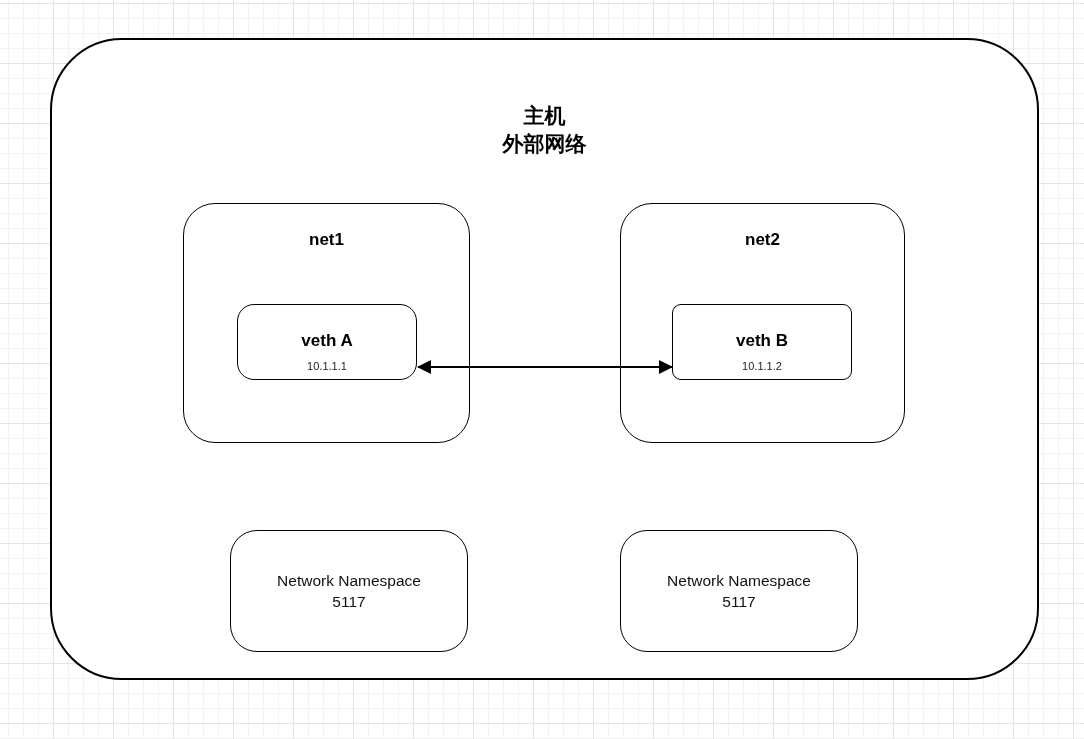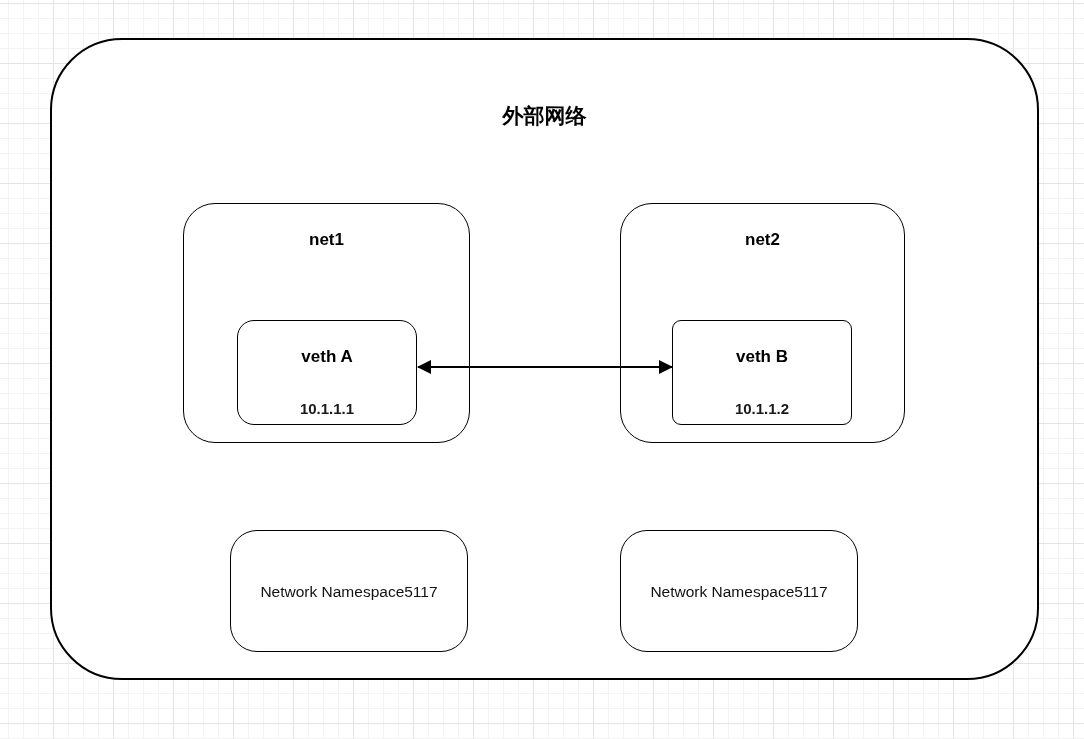--- a/index.html
+++ b/index.html
@@ -131,6 +131,7 @@
 
   <div class="shape host-box"></div>
   <div class="host-title">
+    <div>主机</div>
     <div>外部网络</div>
   </div>
 

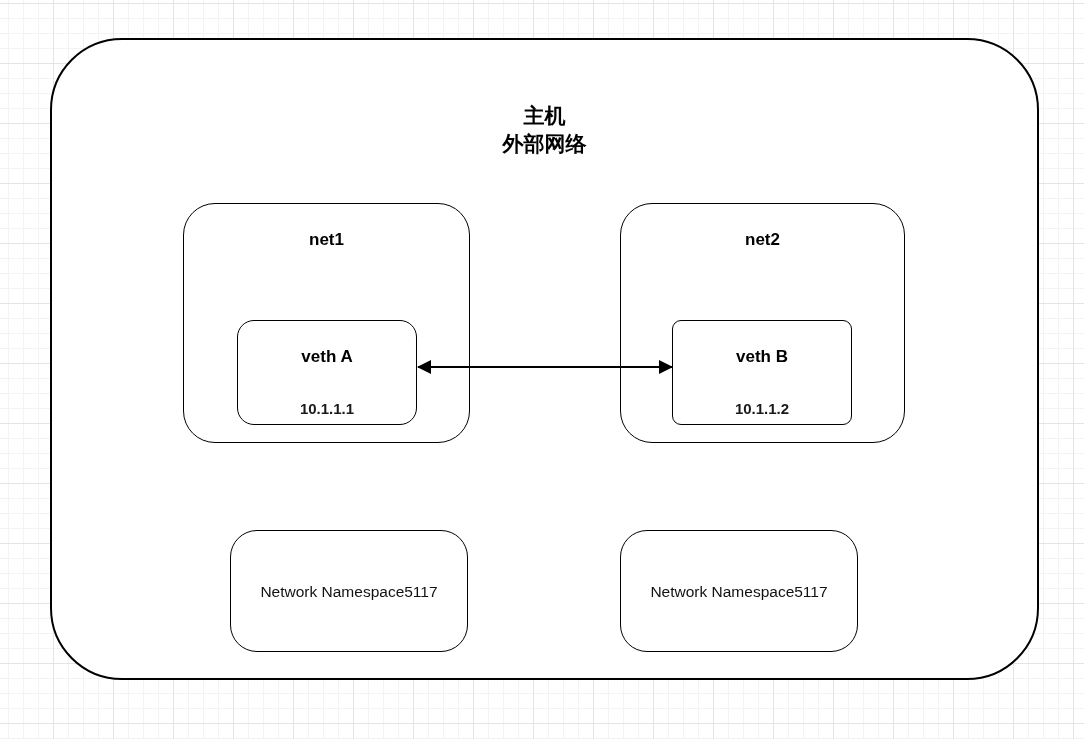--- a/index.html
+++ b/index.html
@@ -62,9 +62,9 @@
     font-weight: bold;
   }
   .veth-box {
-    top: 320px;
+    top: 304px;
     width: 180px;
-    height: 105px;
+    height: 76px;
     border: 1.5px solid #000000;
     border-radius: 17px;
   }

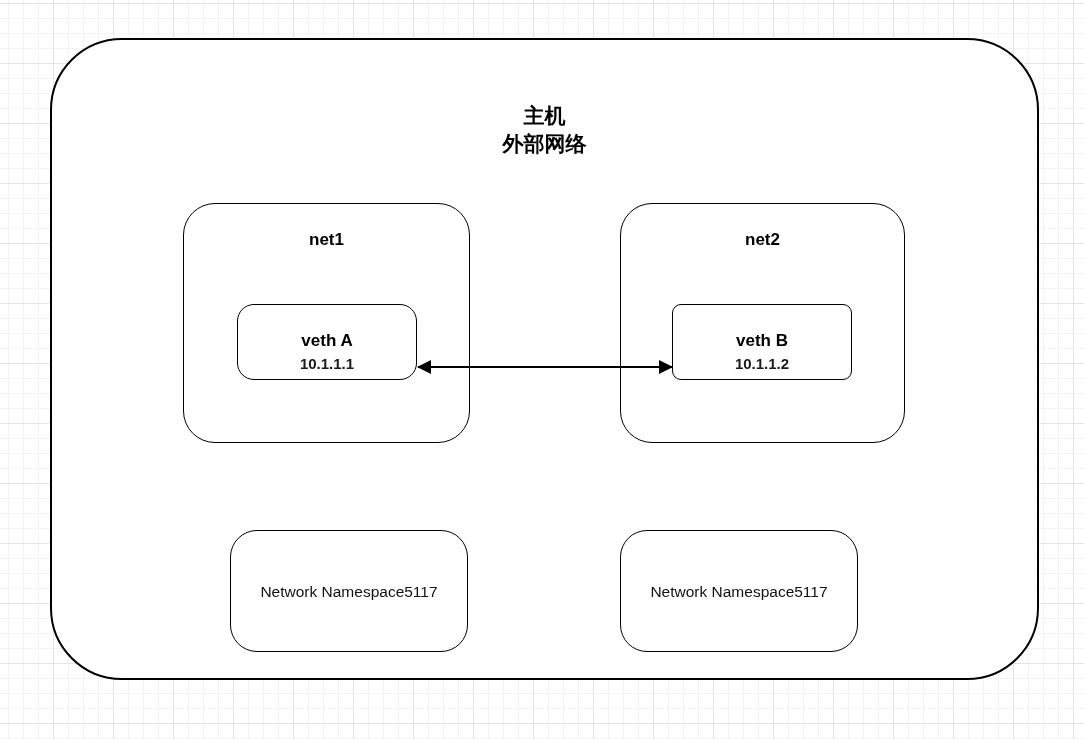--- a/index.html
+++ b/index.html
@@ -85,8 +85,8 @@
     bottom: 7px;
     width: 100%;
     text-align: center;
-    font-size: 15px;
-    font-weight: bold;
+    font-size: 11px;
+    font-weight: normal;
     color: #1a1a1a;
   }
   .nns-box {

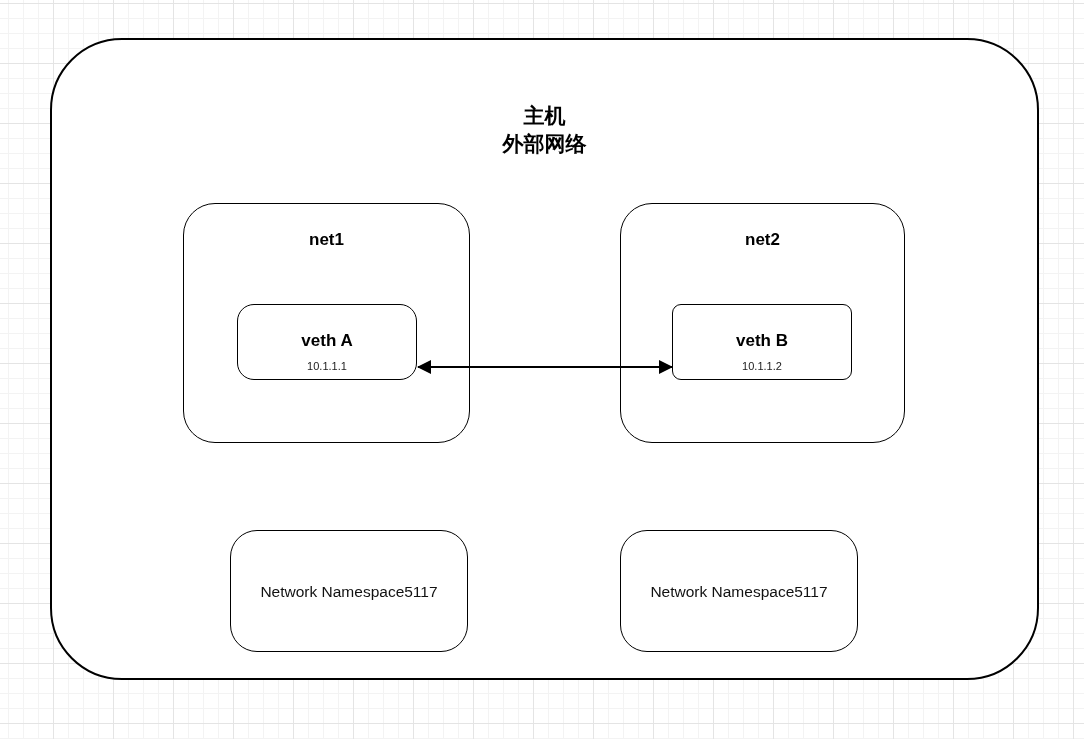--- a/index.html
+++ b/index.html
@@ -96,6 +96,7 @@
     border: 1.5px solid #000000;
     border-radius: 27px;
     display: flex;
+    flex-direction: column;
     align-items: center;
     justify-content: center;
     text-align: center;

